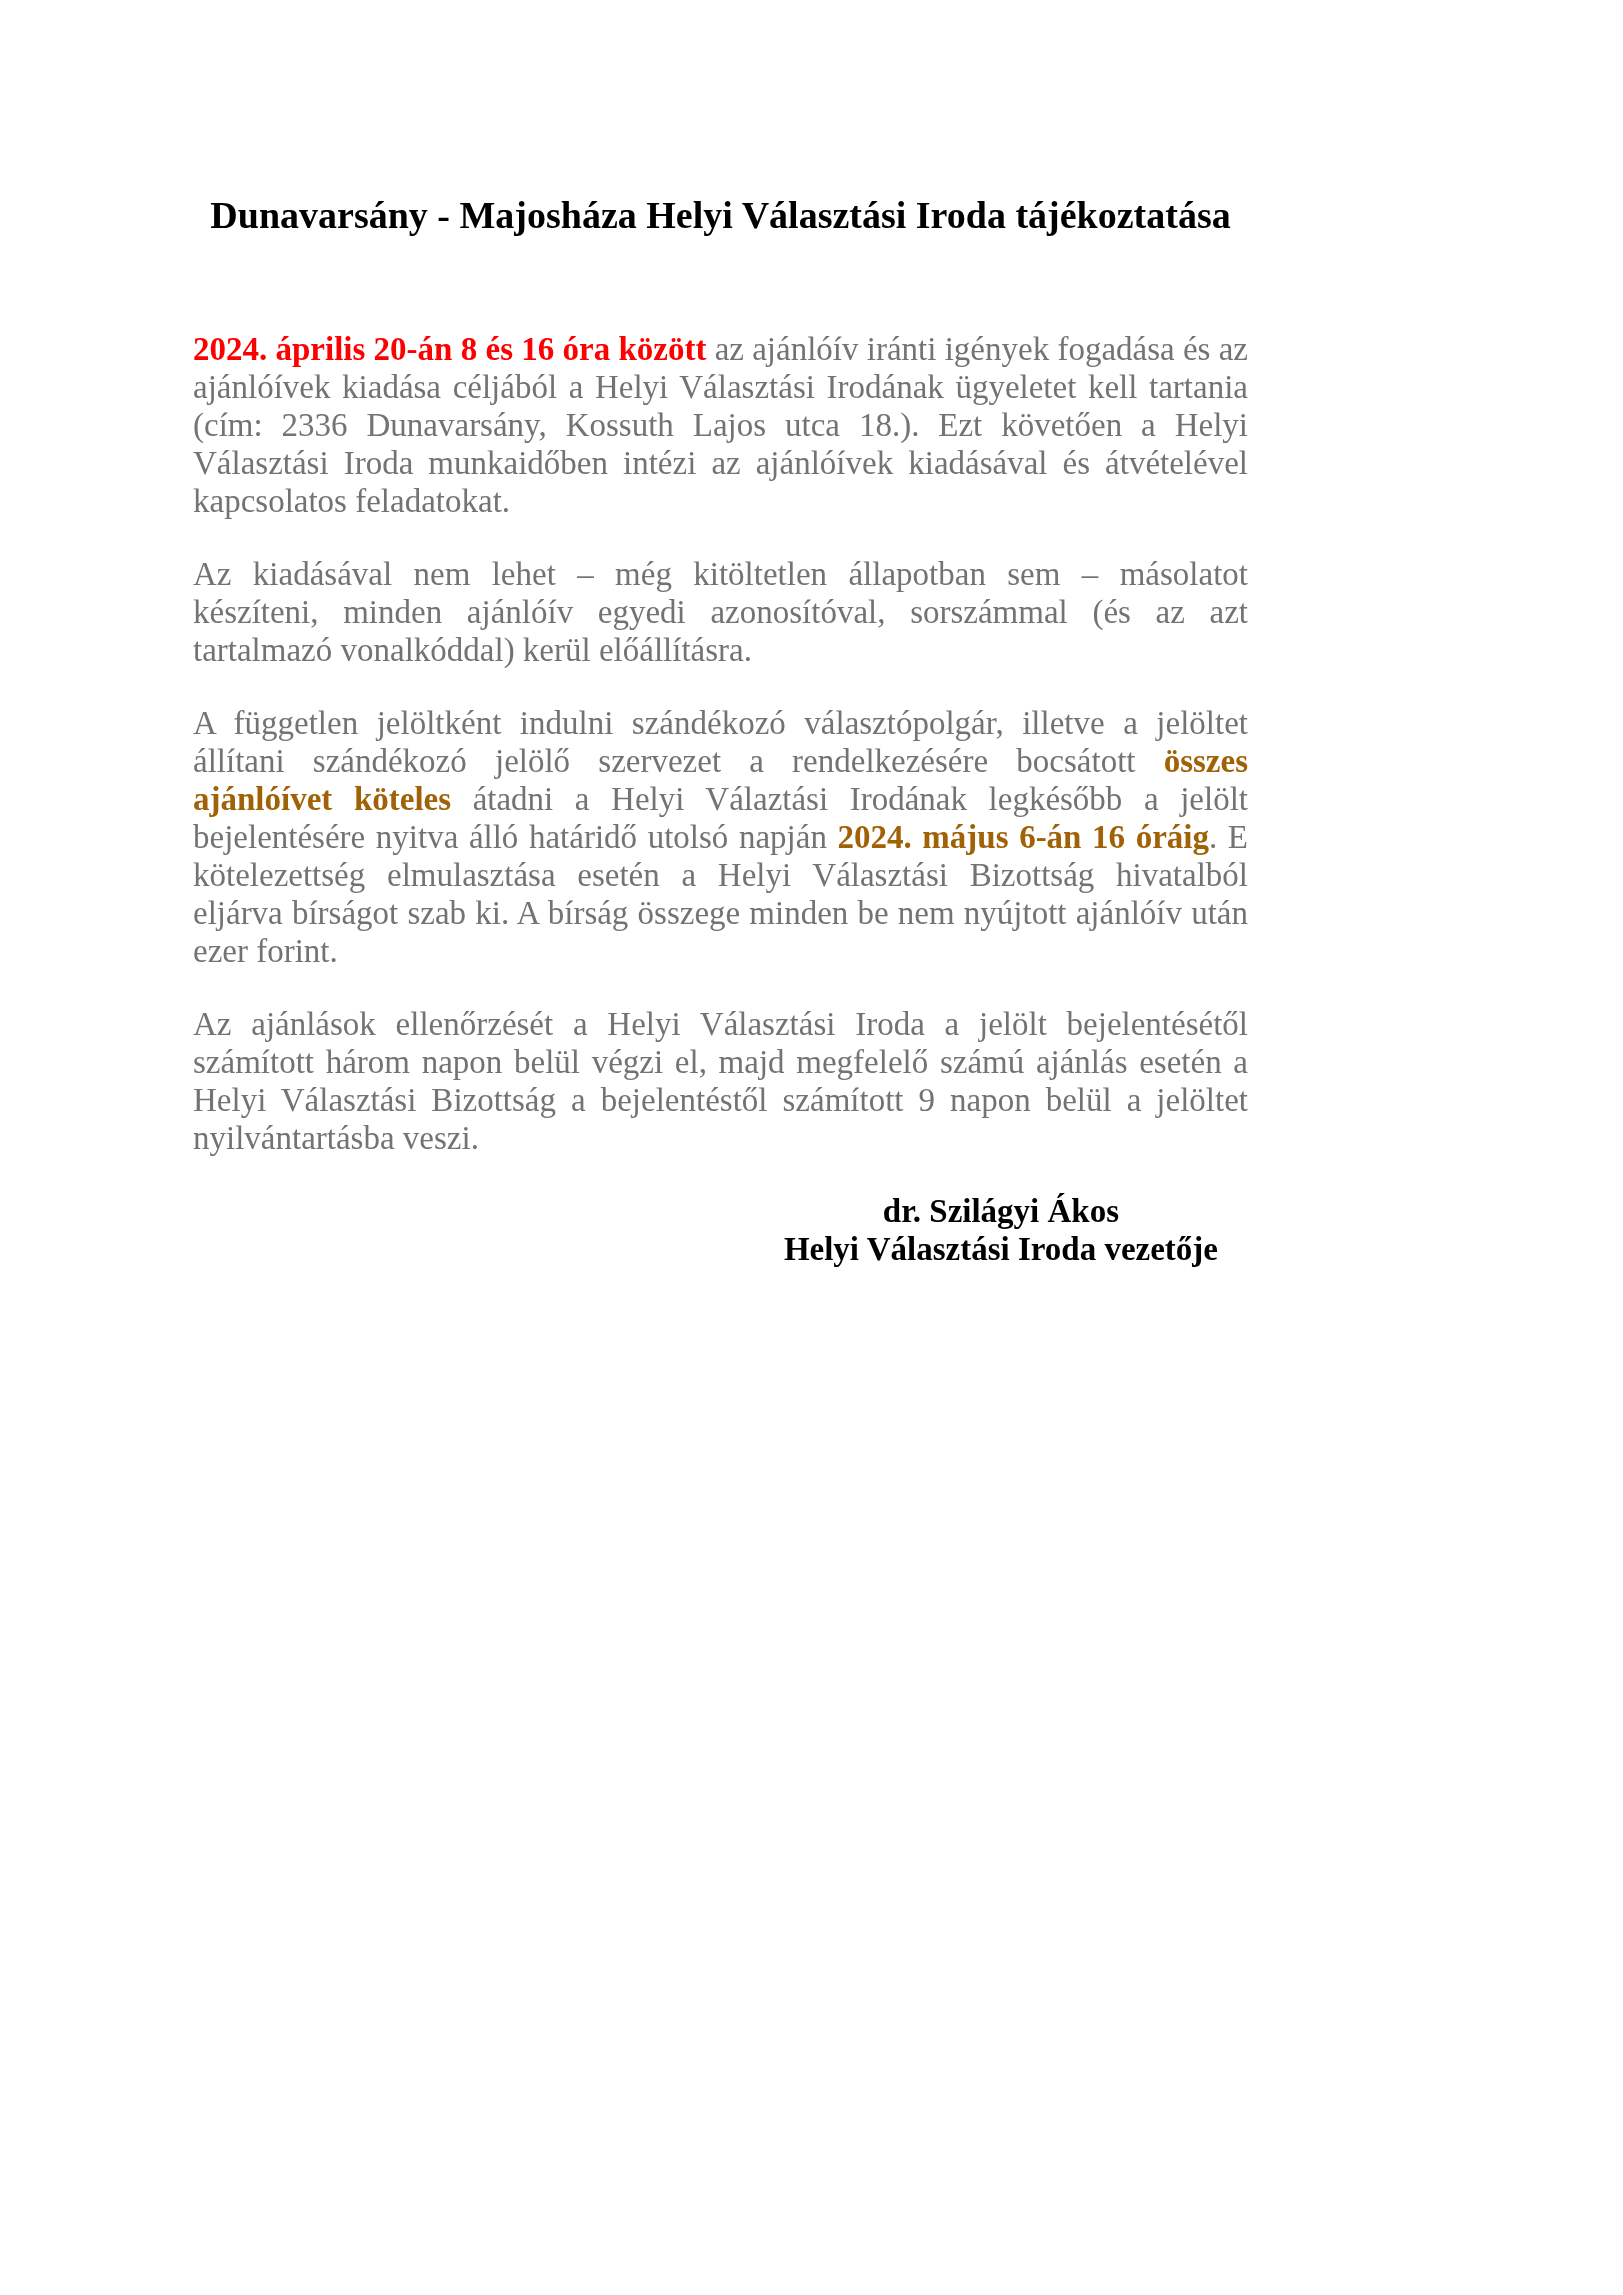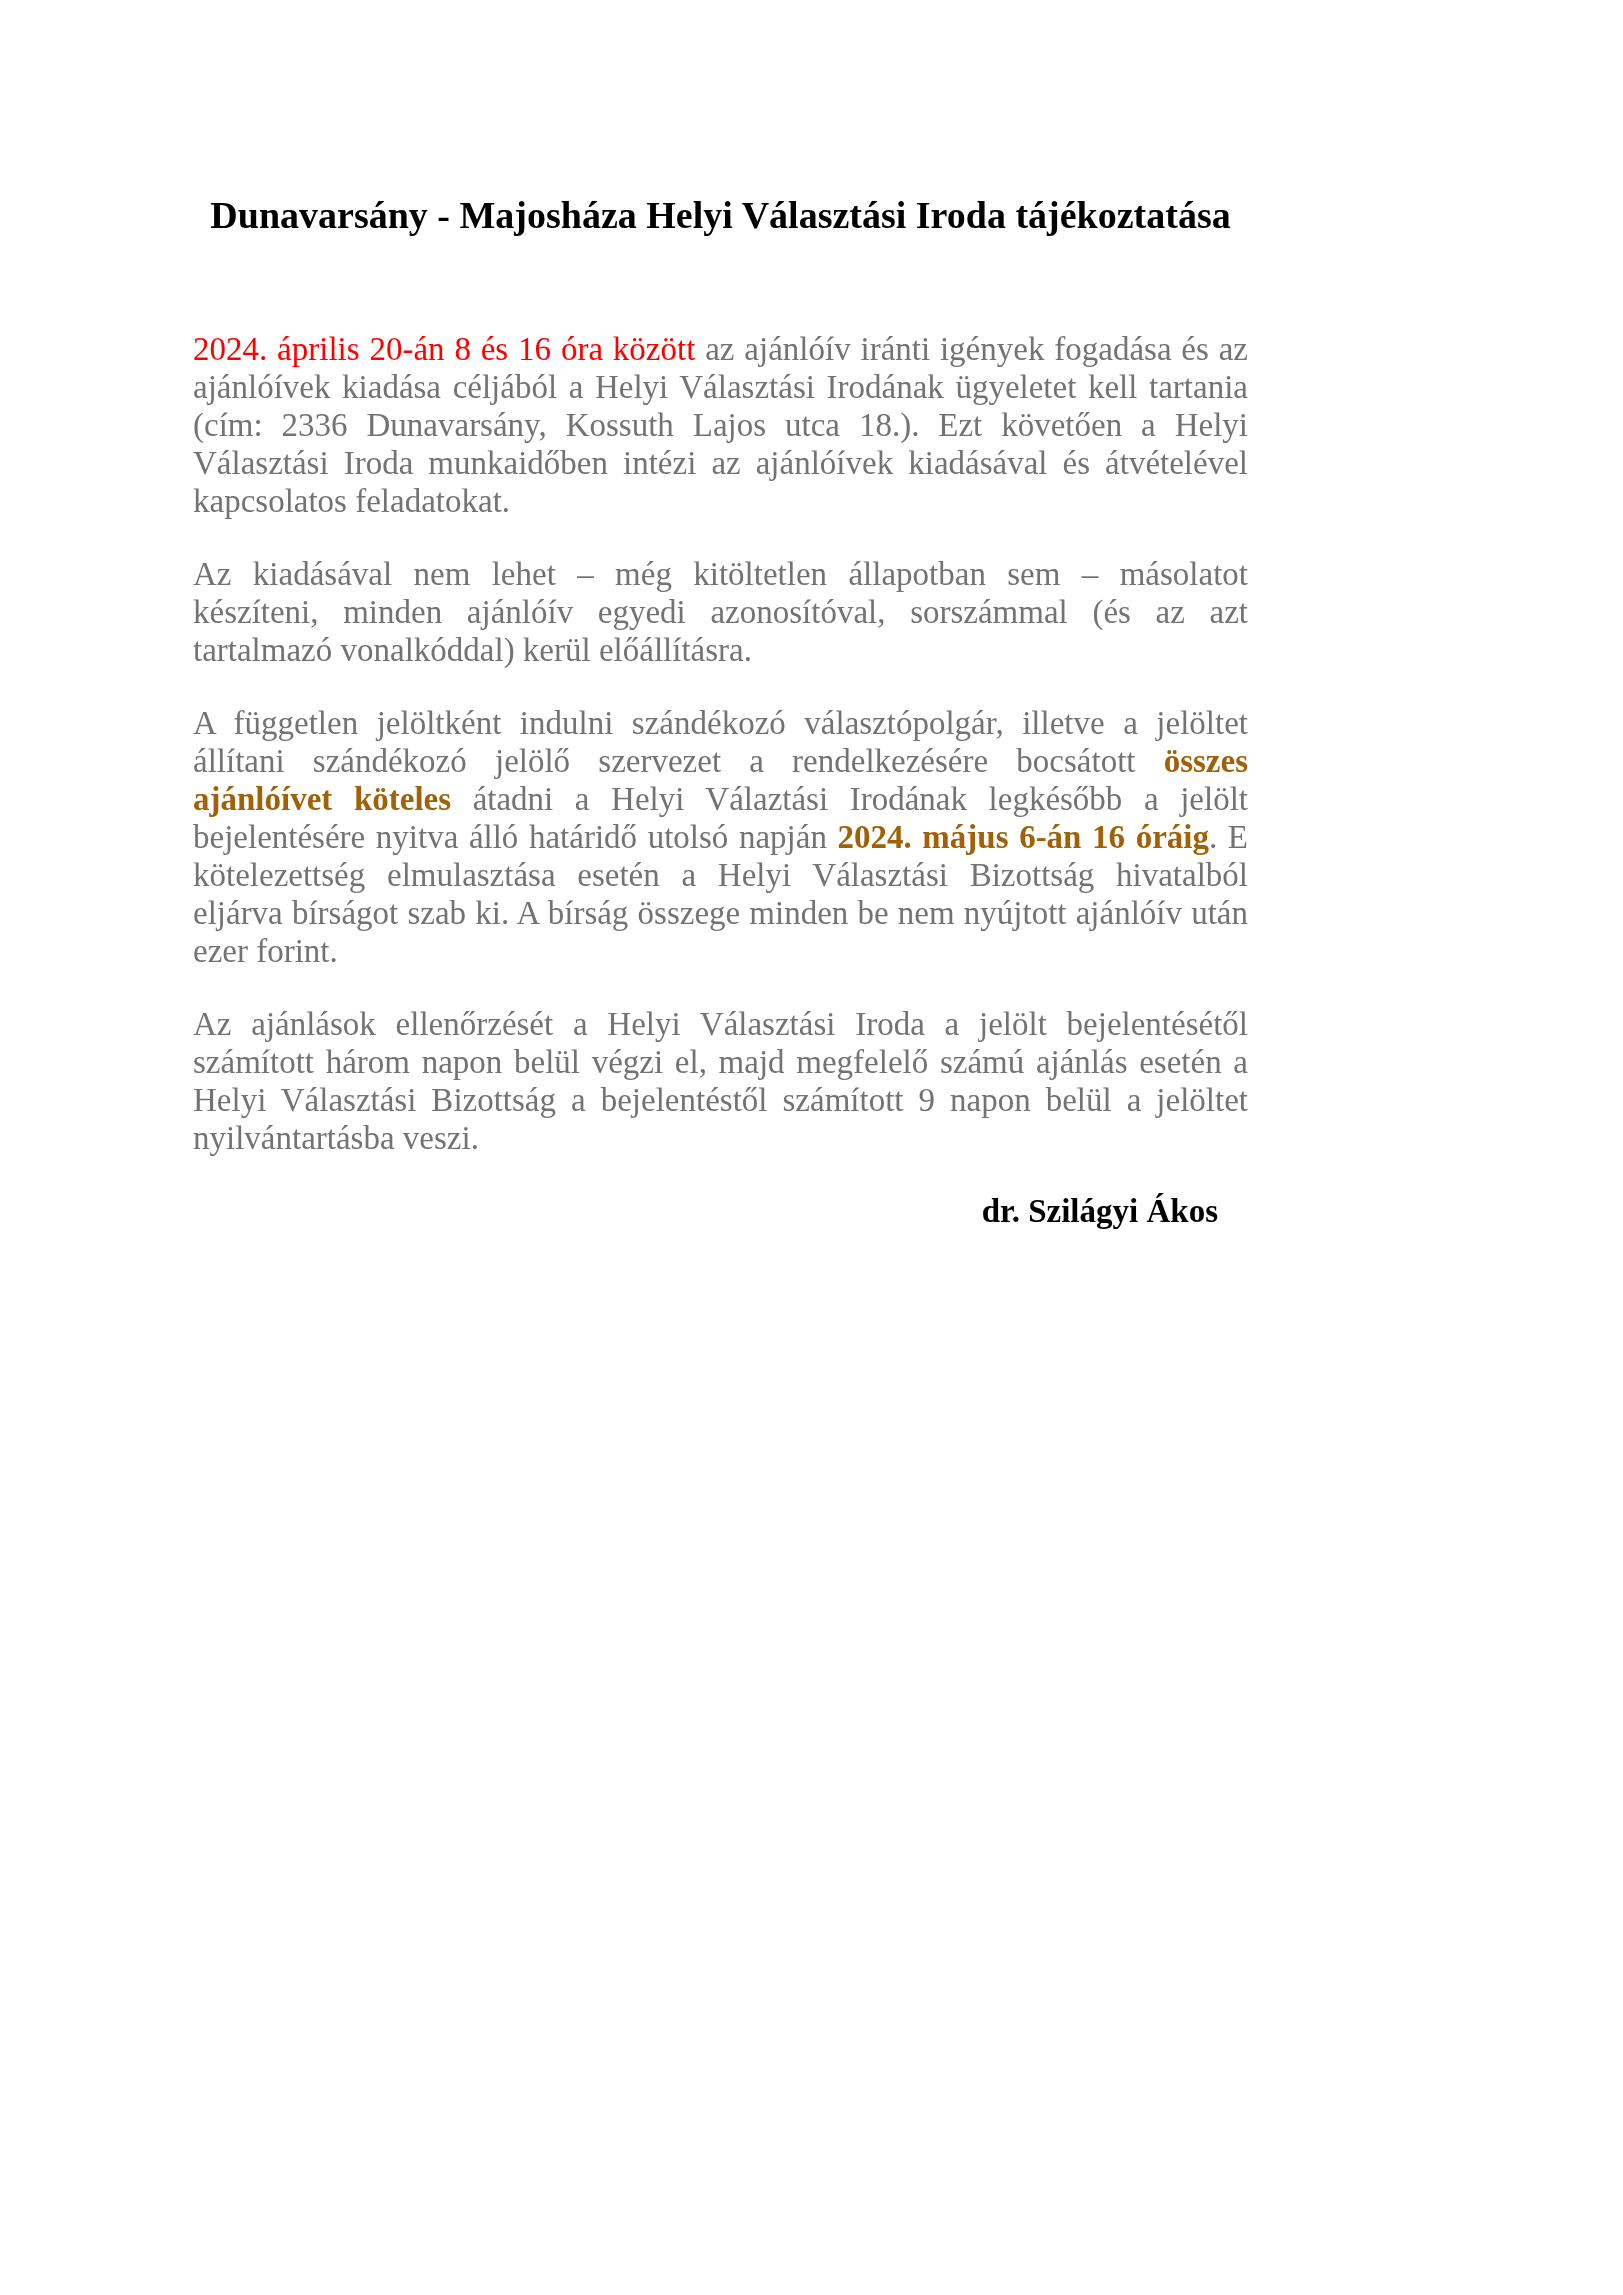--- a/index.html
+++ b/index.html
@@ -45,7 +45,7 @@
     color: #a16207;
   }
   .run-bold-red {
-    font-weight: normal;
+    font-weight: bold;
     
   }
   .signature {

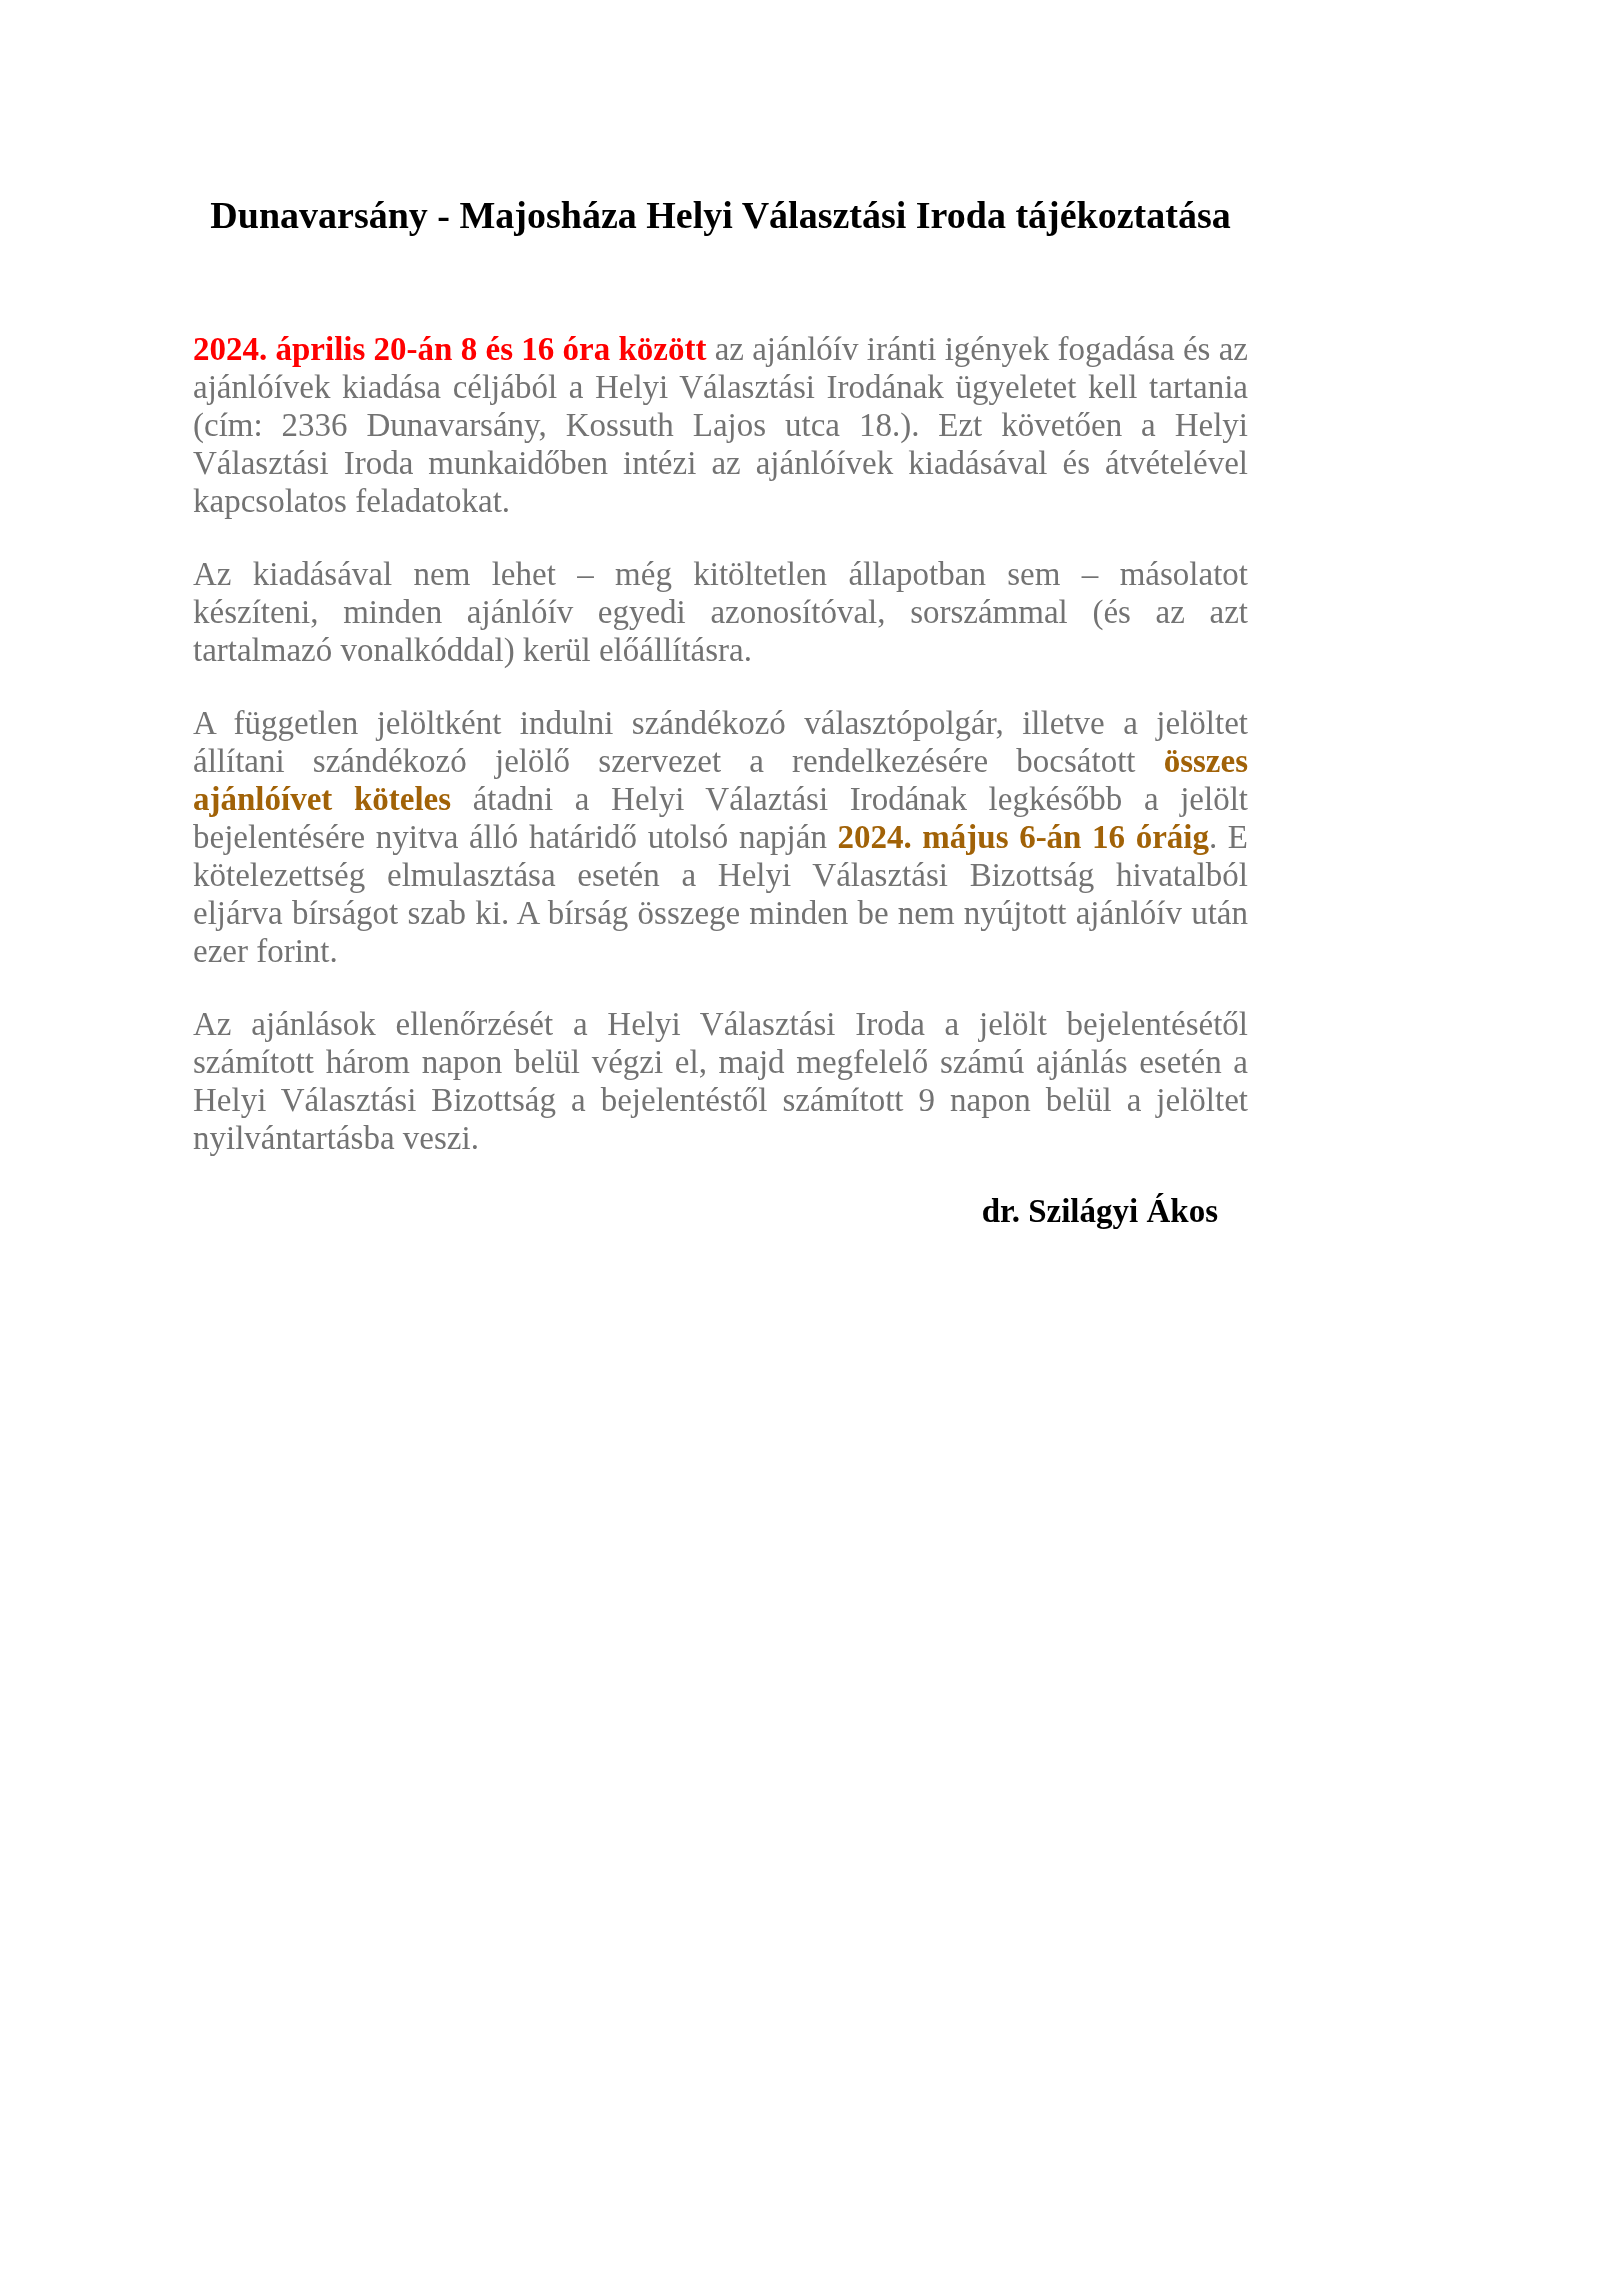--- a/index.html
+++ b/index.html
@@ -75,6 +75,7 @@
 
     <div class="signature">
       <div>dr. Szilágyi Ákos</div>
+      <div>Helyi Választási Iroda vezetője</div>
     </div>
 
   </div>

